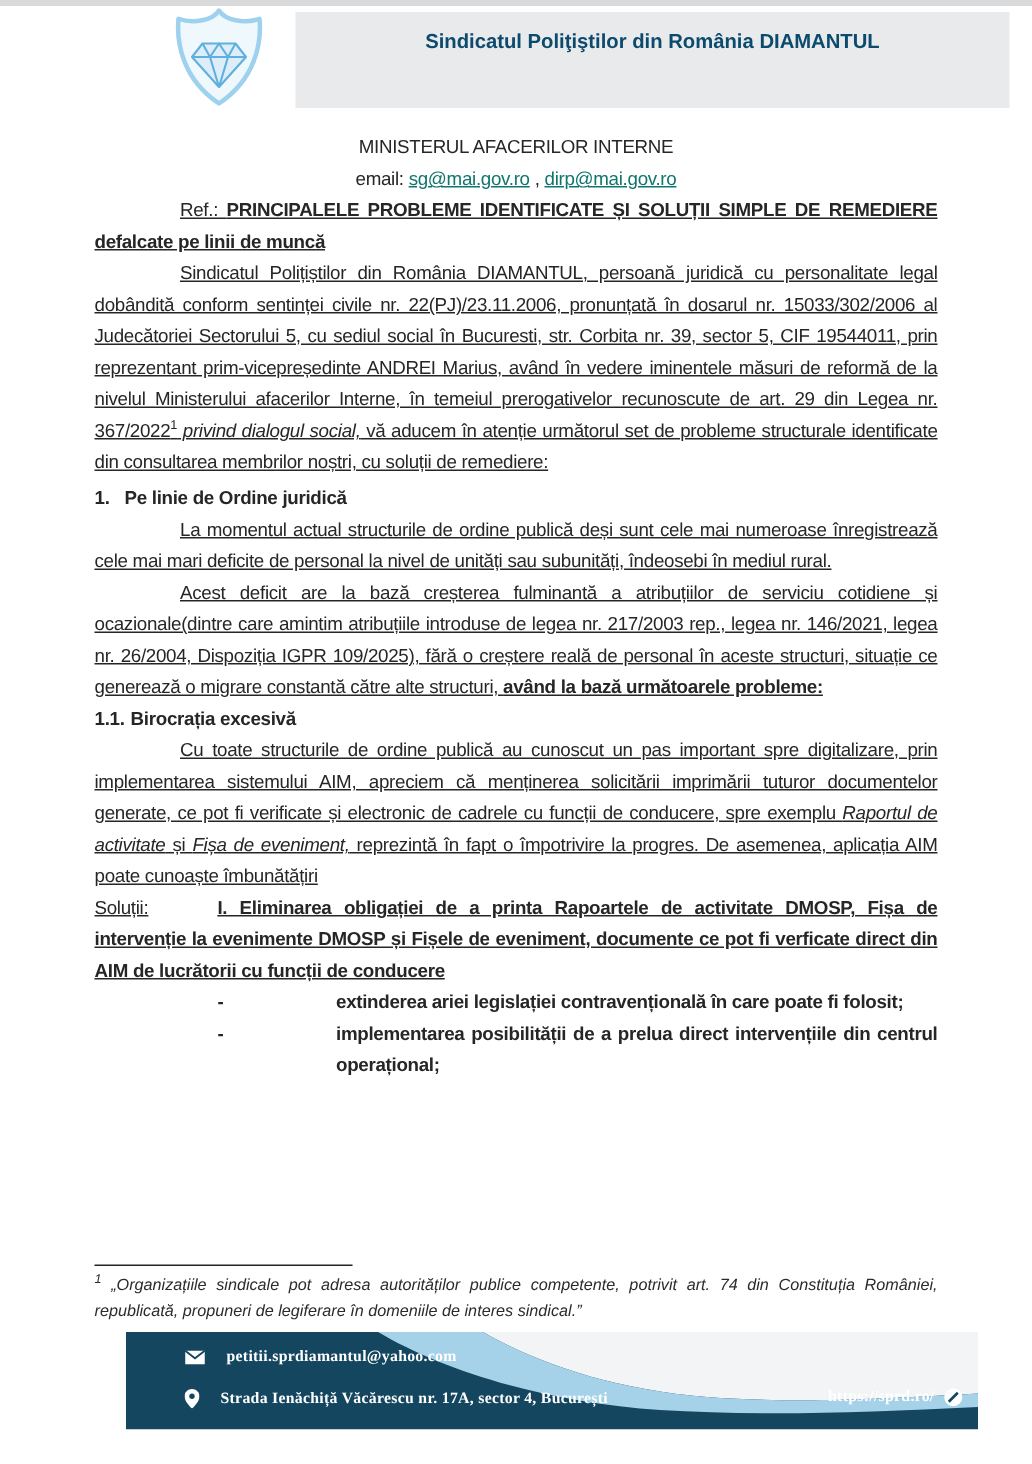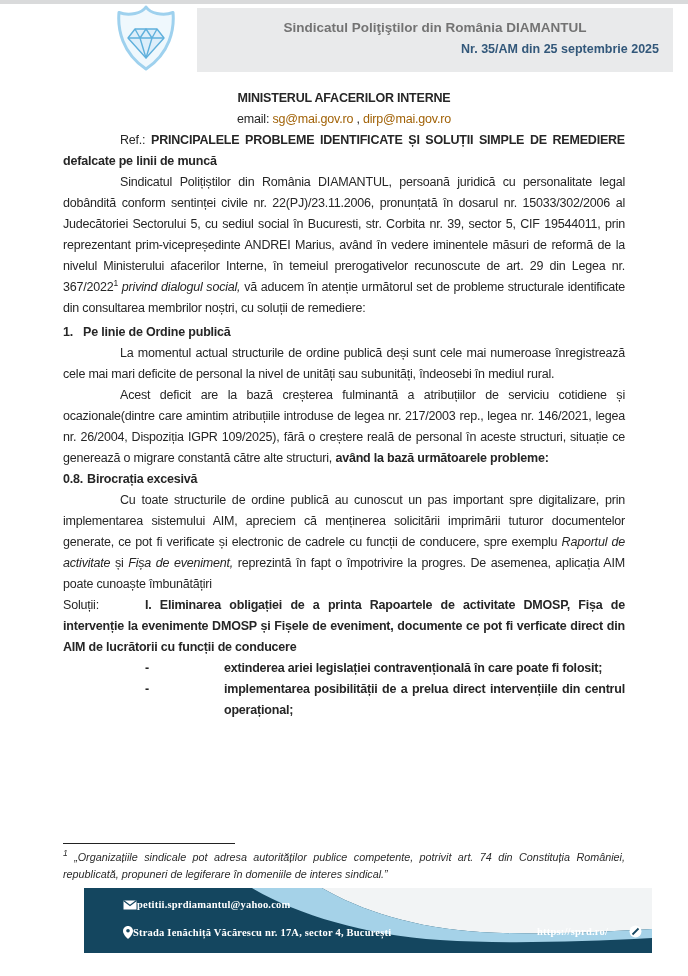--- a/index.html
+++ b/index.html
@@ -12,7 +12,7 @@
   
   .logo{position:absolute;left:112px;top:5px;width:68px;height:67px;}
   .head-box{position:absolute;left:197px;top:8px;width:476px;height:64px;background:#e9eaeb;}
-  .org-title{margin-top:12px;text-align:center;color:#737373;font-weight:bold;font-size:13.5px;letter-spacing:0;}
+  .org-title{margin-top:12px;text-align:center;color:#0c4a6e;font-weight:bold;font-size:13.5px;letter-spacing:0;}
   .doc-no{margin-top:7px;text-align:right;padding-right:14px;color:#33587a;font-weight:bold;font-size:12.5px;letter-spacing:0;}
   
   .letter-body{position:absolute;left:63px;top:88px;width:562px;line-height:21px;}

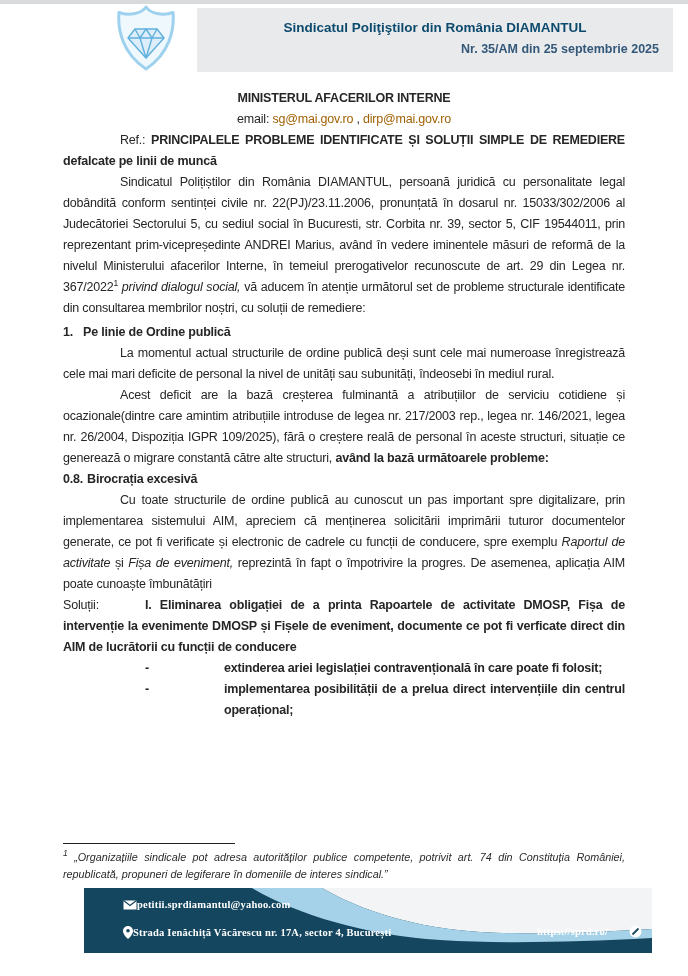--- a/index.html
+++ b/index.html
@@ -70,7 +70,6 @@
   </div>
   <div class="head-box">
     <div class="org-title">Sindicatul Poliţiştilor din România DIAMANTUL</div>
-    <div class="doc-no">Nr. 35/AM din 25 septembrie 2025</div>
   </div>
 
   <div class="letter-body">

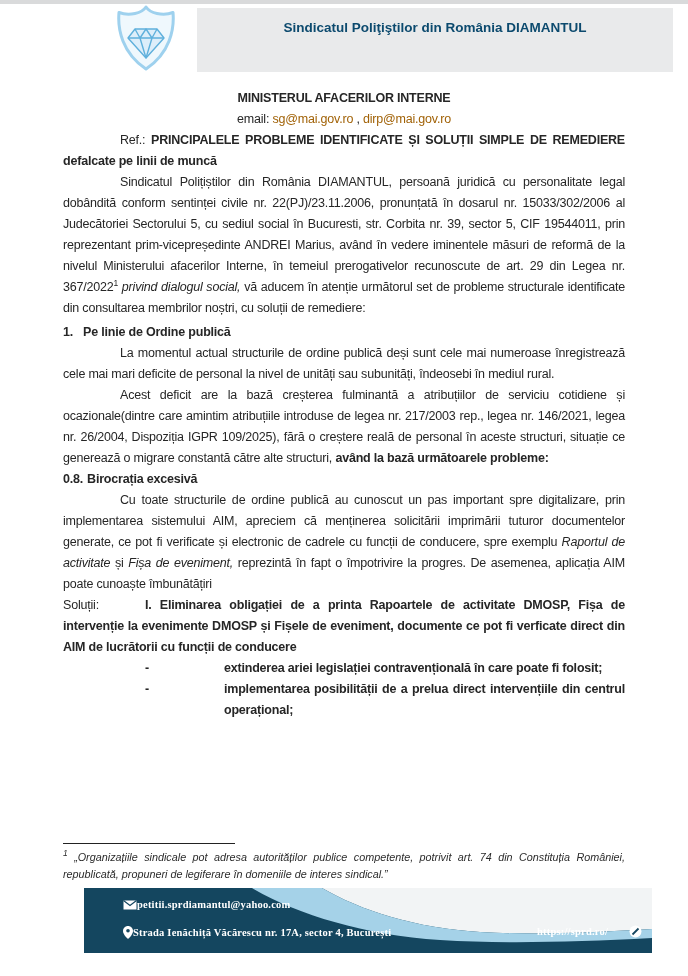--- a/index.html
+++ b/index.html
@@ -18,7 +18,7 @@
   .letter-body{position:absolute;left:63px;top:88px;width:562px;line-height:21px;}
   .letter-body p{margin:0;}
   .center{text-align:center;}
-  .bold{font-weight:bold;}
+  .bold{font-weight:normal;}
   .justify{text-align:justify;}
   .indent{text-indent:57px;}
   .salutation{margin-left:57px;}

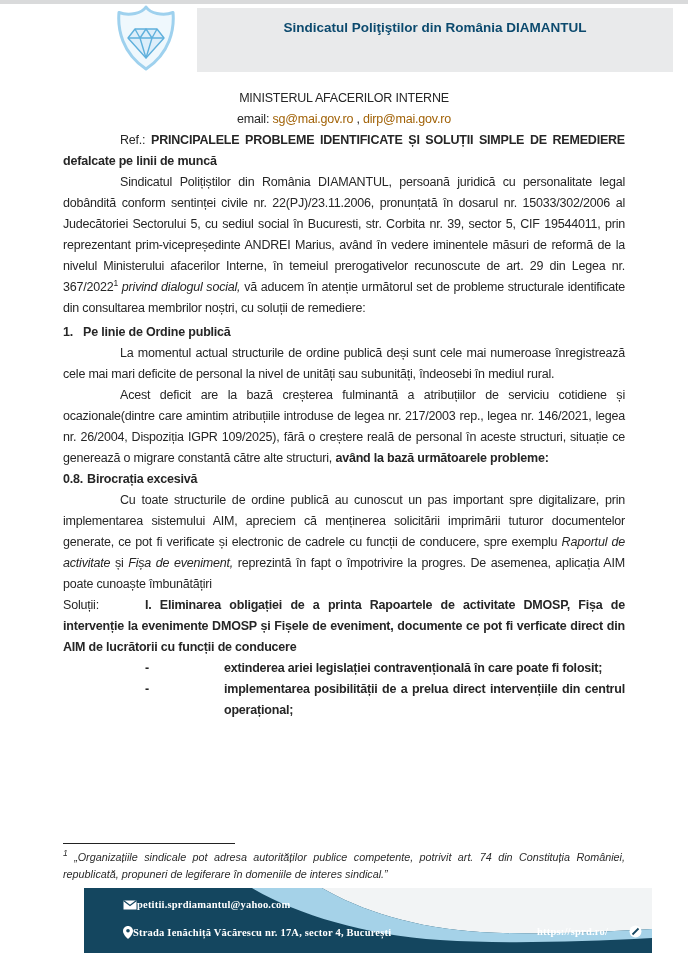--- a/index.html
+++ b/index.html
@@ -27,7 +27,7 @@
   .m-email{margin-top:9px;}
   .m-ref{margin-top:6px;}
   .m-intro{margin-top:2px;}
-  .link{color:#a16207;cursor:pointer;}
+  .link{color:#0f766e;text-decoration:underline;cursor:pointer;}
   sup{font-size:8.5px;vertical-align:super;line-height:0;}
   .heading1{font-weight:bold;margin-left:35px;margin-top:3px !important;}
   .h-num{display:inline-block;width:20px;}

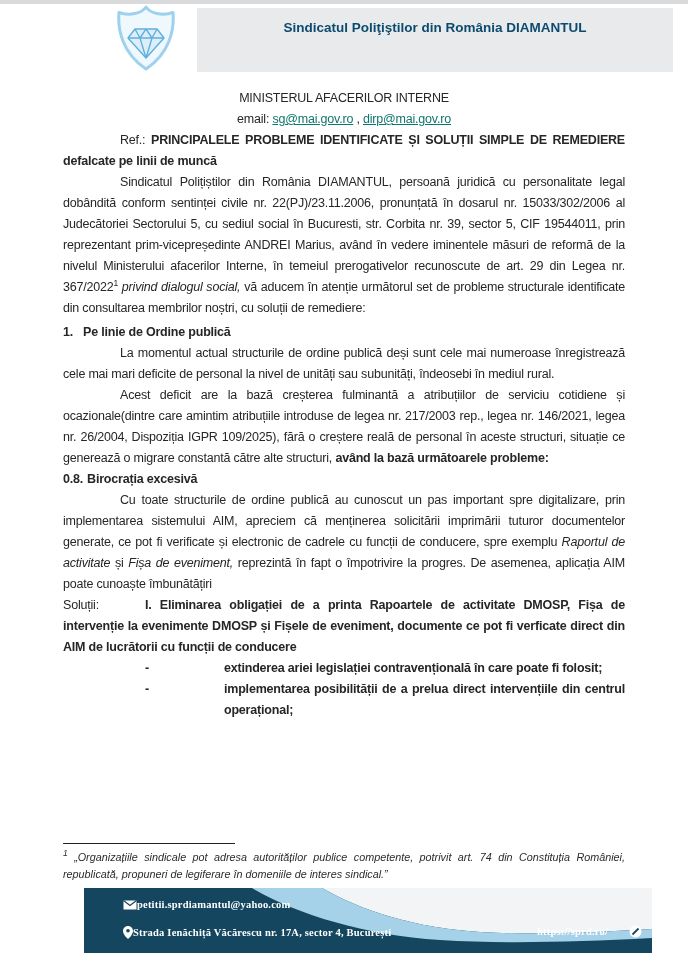--- a/index.html
+++ b/index.html
@@ -19,7 +19,7 @@
   .letter-body p{margin:0;}
   .center{text-align:center;}
   .bold{font-weight:normal;}
-  .justify{text-align:justify;}
+  .justify{text-align:justify;text-decoration:underline;}
   .indent{text-indent:57px;}
   .salutation{margin-left:57px;}
   .m-ministry{margin-top:8px;}

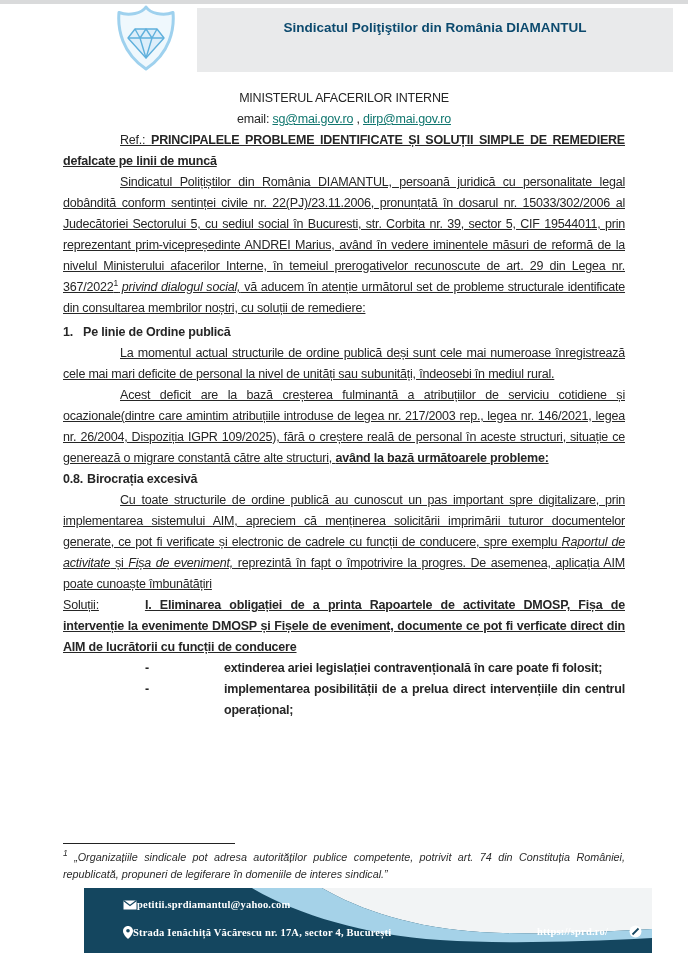--- a/index.html
+++ b/index.html
@@ -84,7 +84,7 @@
       <span>Sindicatul Polițiștilor din România DIAMANTUL, persoană juridică cu personalitate legal dobândită conform sentinței civile nr. 22(PJ)/23.11.2006, pronunțată în dosarul nr. 15033/302/2006 al Judecătoriei Sectorului 5, cu sediul social în Bucuresti, str. Corbita nr. 39, sector 5, CIF 19544011, prin reprezentant prim-vicepreședinte ANDREI Marius, având în vedere iminentele măsuri de reformă de la nivelul Ministerului afacerilor Interne, în temeiul prerogativelor recunoscute de art. 29 din Legea nr. 367/2022</span><sup>1</sup><i> privind dialogul social,</i><span> vă aducem în atenție următorul set de probleme structurale identificate din consultarea membrilor noștri, cu soluții de remediere:</span>
     </p>
     <p class="heading1">
-      <span class="h-num">1.</span><span>Pe linie de Ordine publică</span>
+      <span class="h-num">1.</span><span>Pe linie de Ordine juridică</span>
     </p>
     <p class="justify indent">La momentul actual structurile de ordine publică deși sunt cele mai numeroase înregistrează cele mai mari deficite de personal la nivel de unități sau subunități, îndeosebi în mediul rural.</p>
     <p class="justify indent">

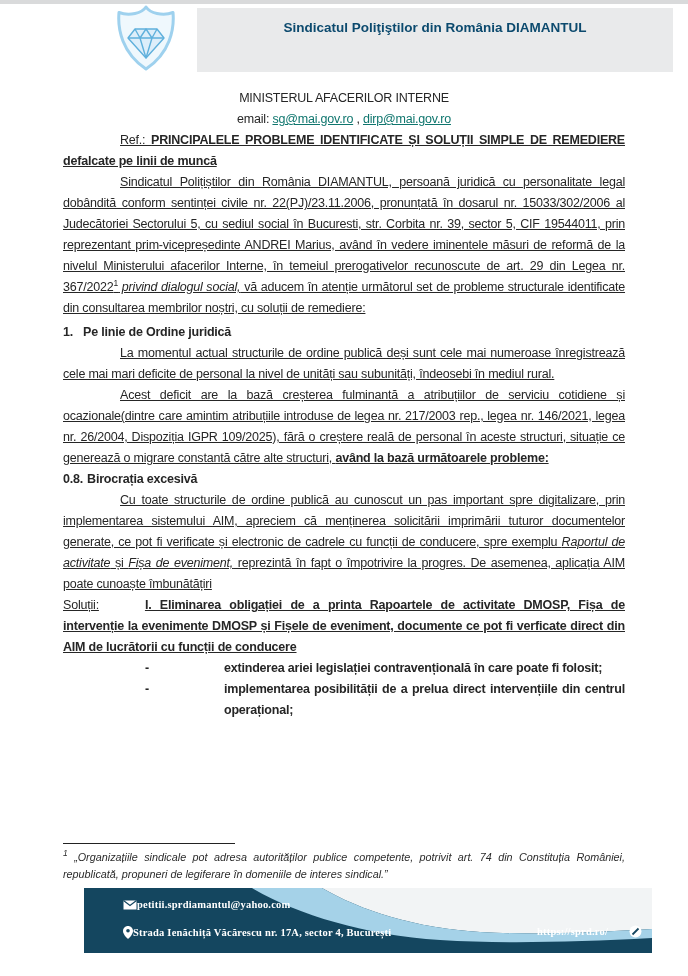--- a/index.html
+++ b/index.html
@@ -91,7 +91,7 @@
       <span>Acest deficit are la bază creșterea fulminantă a atribuțiilor de serviciu cotidiene și ocazionale(dintre care amintim atribuțiile introduse de legea nr. 217/2003 rep., legea nr. 146/2021, legea nr. 26/2004, Dispoziția IGPR 109/2025), fără o creștere reală de personal în aceste structuri, situație ce generează o migrare constantă către alte structuri, </span><b>având la bază următoarele probleme:</b>
     </p>
     <p class="heading11">
-      <span class="h-num11">0.8.</span><span>Birocrația excesivă</span>
+      <span class="h-num11">1.1.</span><span>Birocrația excesivă</span>
     </p>
     <p class="justify indent">
       <span>Cu toate structurile de ordine publică au cunoscut un pas important spre digitalizare, prin implementarea sistemului AIM, apreciem că menținerea solicitării imprimării tuturor documentelor generate, ce pot fi verificate și electronic de cadrele cu funcții de conducere, spre exemplu </span><i>Raportul de activitate</i><span> și </span><i>Fișa de eveniment,</i><span> reprezintă în fapt o împotrivire la progres. De asemenea, aplicația AIM poate cunoaște îmbunătățiri</span>

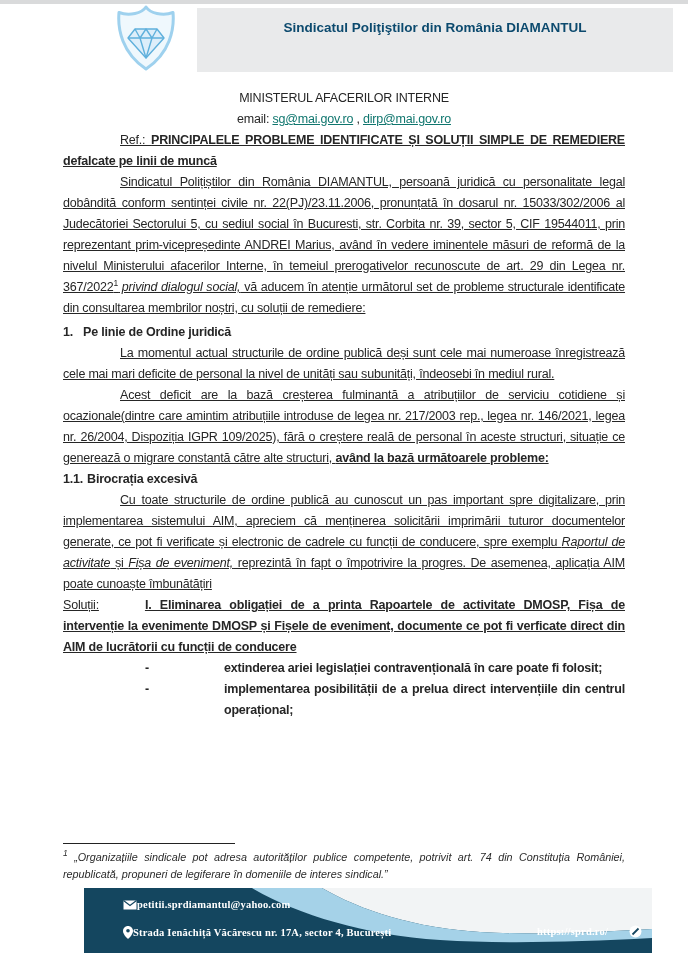--- a/index.html
+++ b/index.html
@@ -48,7 +48,7 @@
   .page-footer{position:absolute;left:84px;top:888px;width:568px;height:65px;
                font-family:"Liberation Serif","DejaVu Serif",serif;letter-spacing:0.2px;}
   .f-svg{position:absolute;left:0;top:0;}
-  .f-row{position:absolute;color:#ffffff;font-weight:bold;font-size:10.5px;display:flex;align-items:center;gap:0;padding-left:24px;}
+  .f-row{position:absolute;color:#ffffff;font-weight:bold;font-size:10.5px;display:flex;align-items:center;gap:14px;padding-left:24px;}
   .f-email{left:15px;top:11px;}
   .f-addr{left:15px;top:38px;text-align:right;}
   .f-url{position:absolute;right:10px;top:37px;color:#ffffff;font-weight:bold;font-size:10.5px;display:flex;align-items:center;gap:21px;}

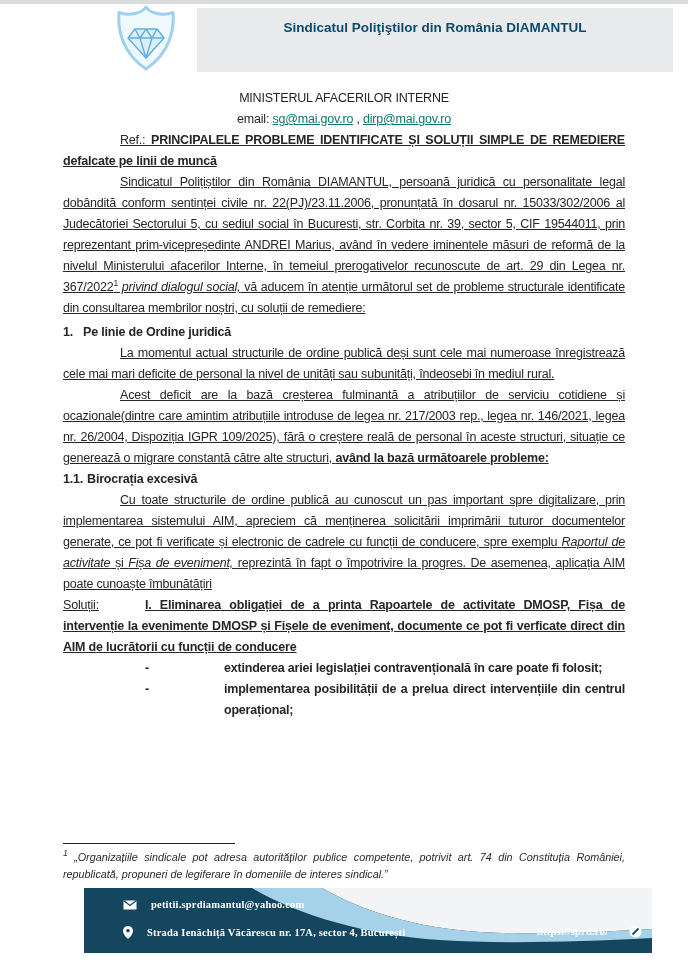--- a/index.html
+++ b/index.html
@@ -51,7 +51,7 @@
   .f-row{position:absolute;color:#ffffff;font-weight:bold;font-size:10.5px;display:flex;align-items:center;gap:14px;padding-left:24px;}
   .f-email{left:15px;top:11px;}
   .f-addr{left:15px;top:38px;text-align:right;}
-  .f-url{position:absolute;right:10px;top:37px;color:#ffffff;font-weight:bold;font-size:10.5px;display:flex;align-items:center;gap:21px;}
+  .f-url{position:absolute;right:10px;top:37px;color:#ffffff;font-weight:bold;font-size:10.5px;display:flex;align-items:center;gap:6px;}
 </style>
 </head>
 <body>

